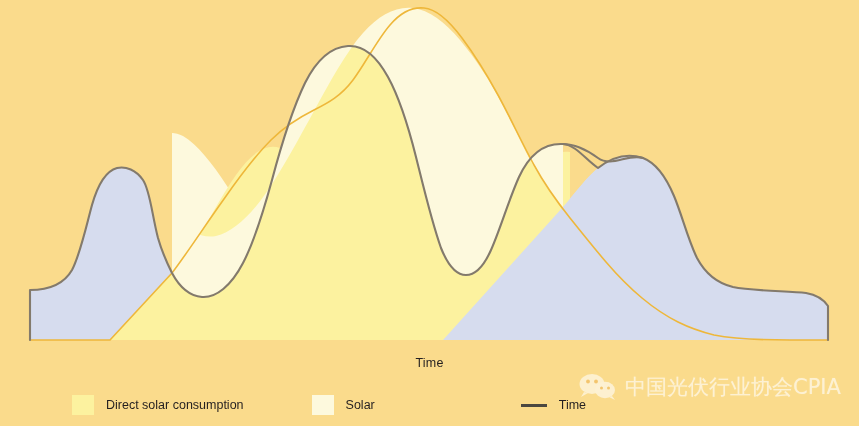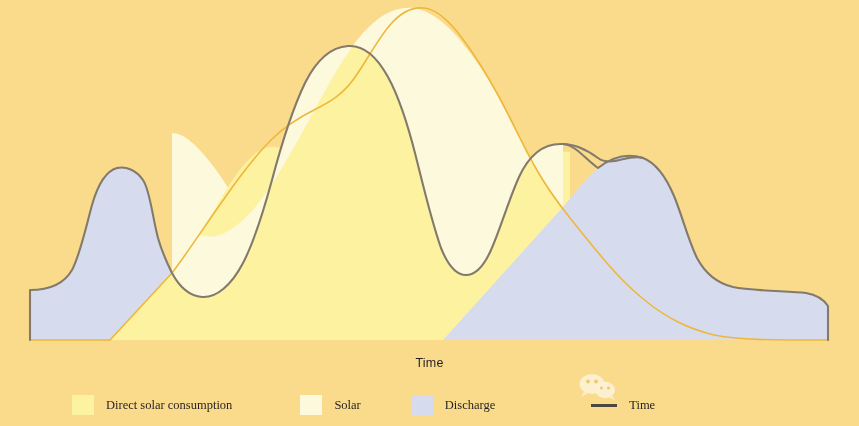--- a/index.html
+++ b/index.html
@@ -347,6 +347,7 @@
       <circle cx="23.5" cy="16" r="1.5" fill="#f0b95c"></circle>
       <circle cx="30.5" cy="16" r="1.5" fill="#f0b95c"></circle>
     </svg>
+    <span id="watermark-text">中国光伏行业协会CPIA</span>
   </div>
 
 </div>

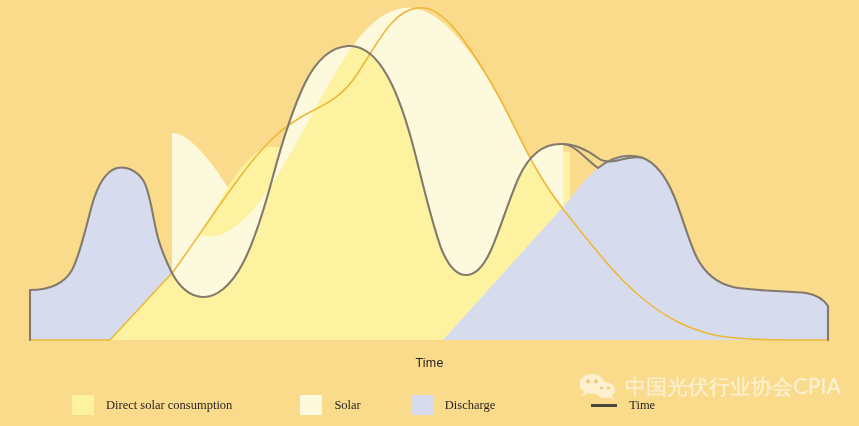--- a/index.html
+++ b/index.html
@@ -48,7 +48,6 @@
     align-items: center;
     padding-left: 72px;
     box-sizing: border-box;
-    font-family: Liberation Serif, serif;
   }
   .legend-item {
     display: flex;

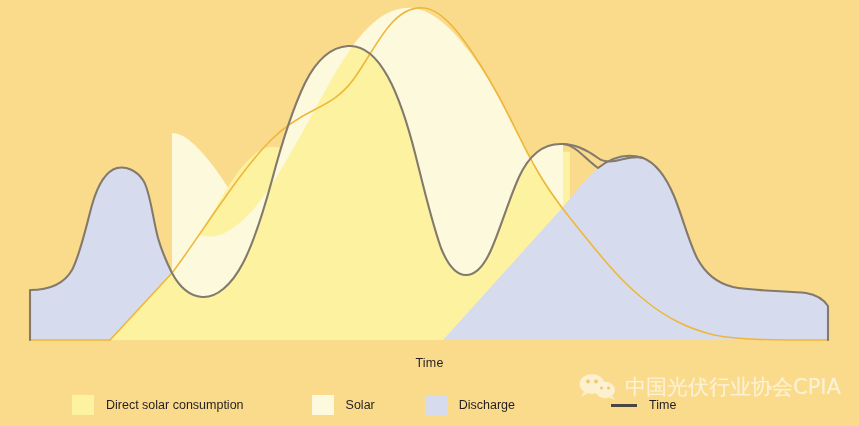--- a/index.html
+++ b/index.html
@@ -320,10 +320,6 @@
     </div>
     <div class="gap-b"></div>
 
-    <div class="legend-item">
-      <span class="legend-swatch" style="background:#d6dcee"></span>
-      <span class="legend-label">Discharge</span>
-    </div>
     <div class="gap-c"></div>
 
     <div class="gap-d"></div>

